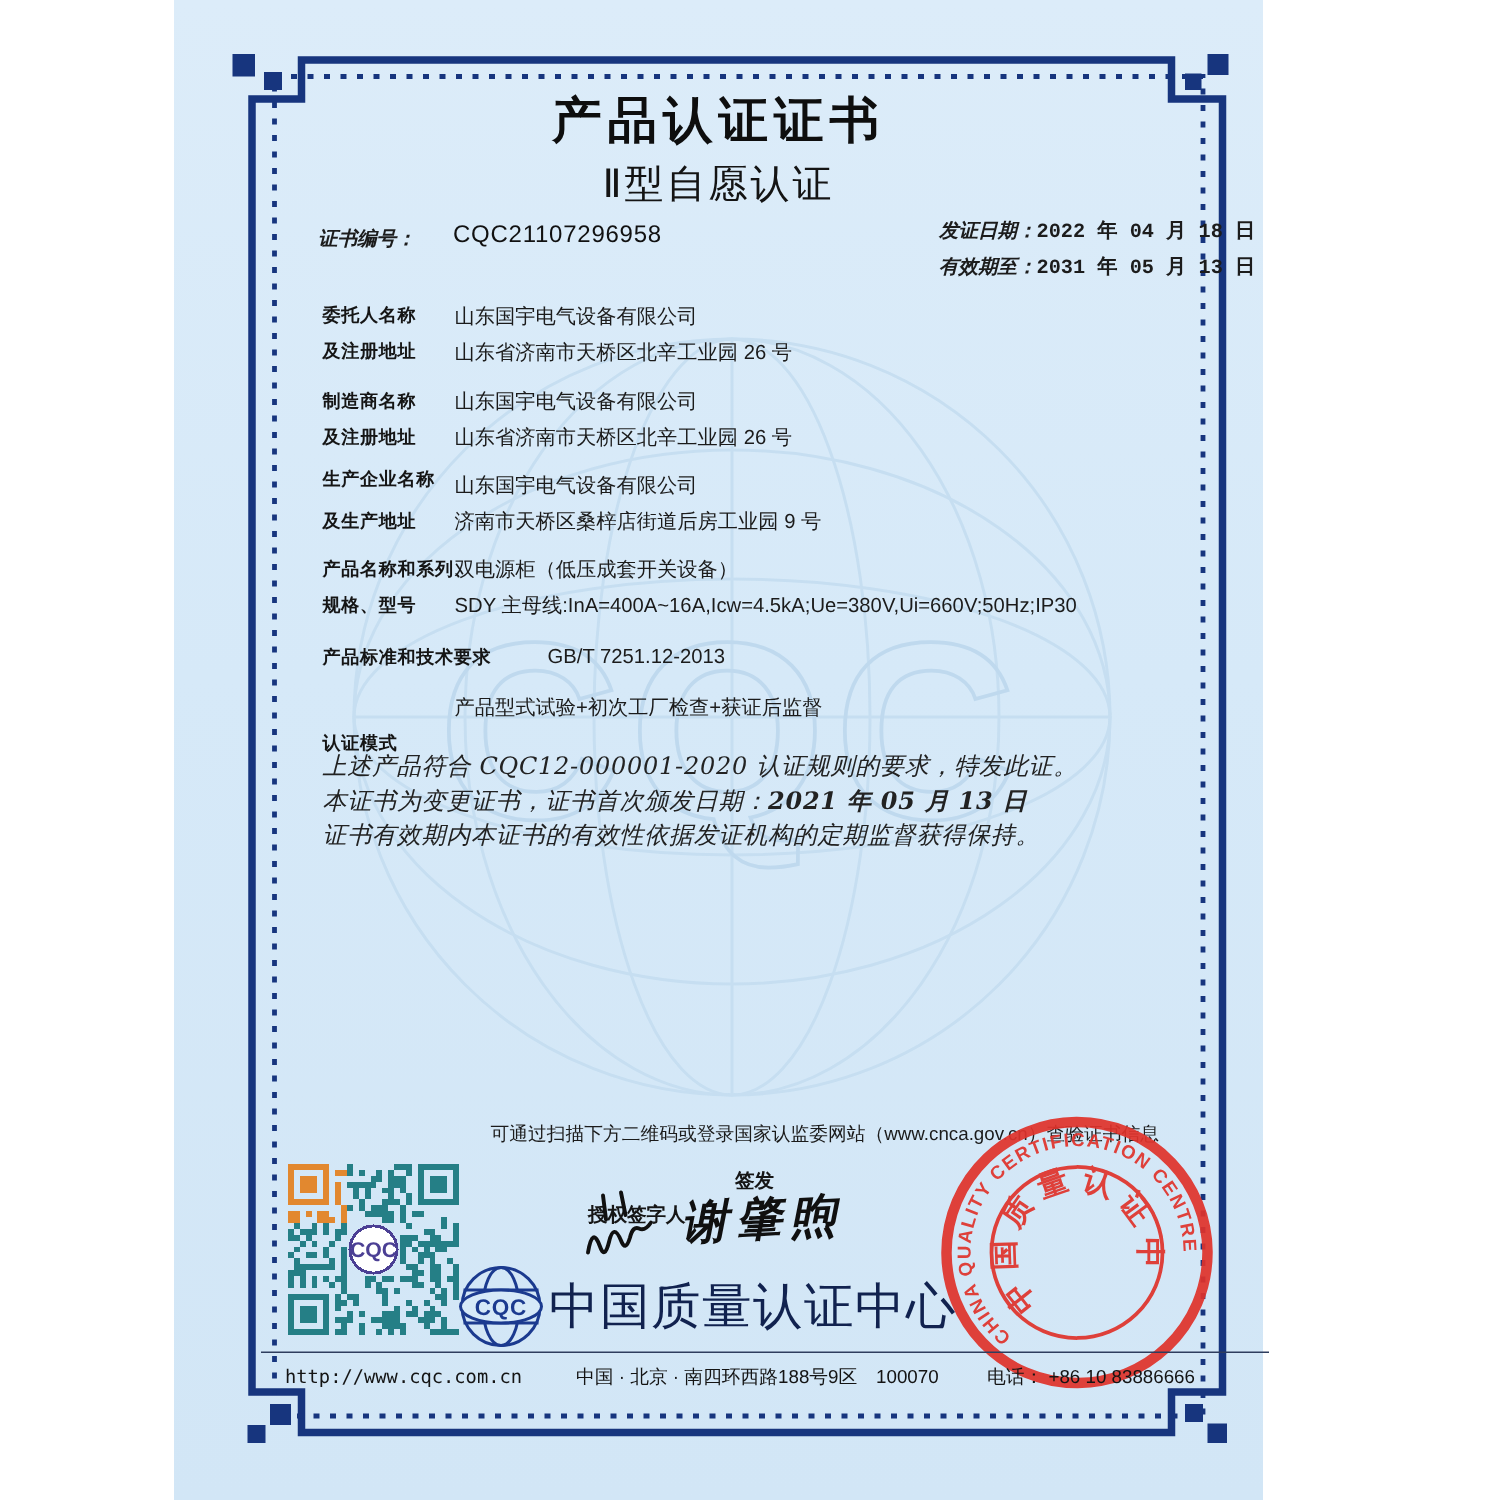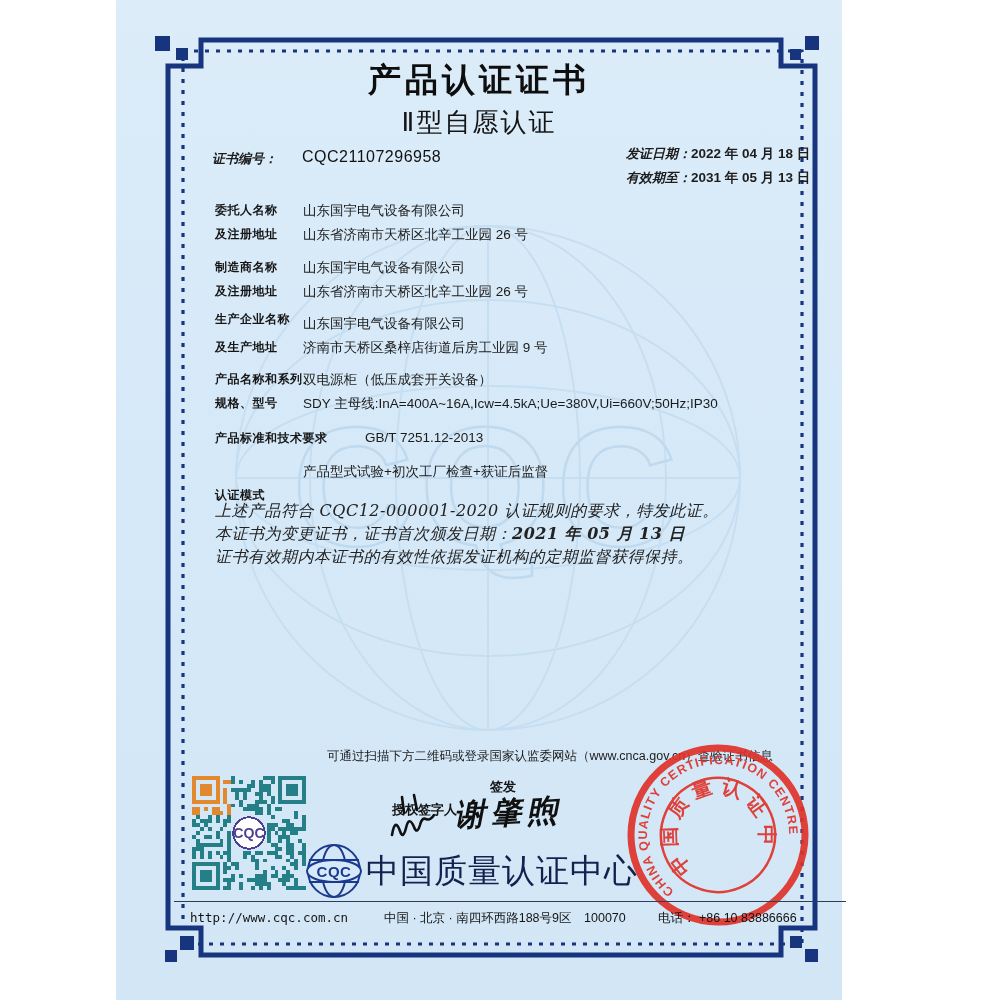--- a/index.html
+++ b/index.html
@@ -16,7 +16,7 @@
   .certno-value{left:186px;top:148px;font-size:16px;color:#111;letter-spacing:.5px;}
   .date-row{font-size:13px;color:#1c1c1c;}
   .date-label{font-weight:bold;}
-  .date-value{font-weight:bold;font-family:Liberation Sans, sans-serif;font-style:normal;font-size:13.5px;}
+  .date-value{font-weight:bold;font-family:Liberation Mono, monospace;font-style:normal;font-size:13.5px;}
   .flabel{font-size:12px;font-weight:bold;color:#151515;letter-spacing:.5px;}
   .fvalue{font-size:13.5px;color:#1b1b1b;}
   .stmt{font-size:16px;color:#222;letter-spacing:.5px;}

